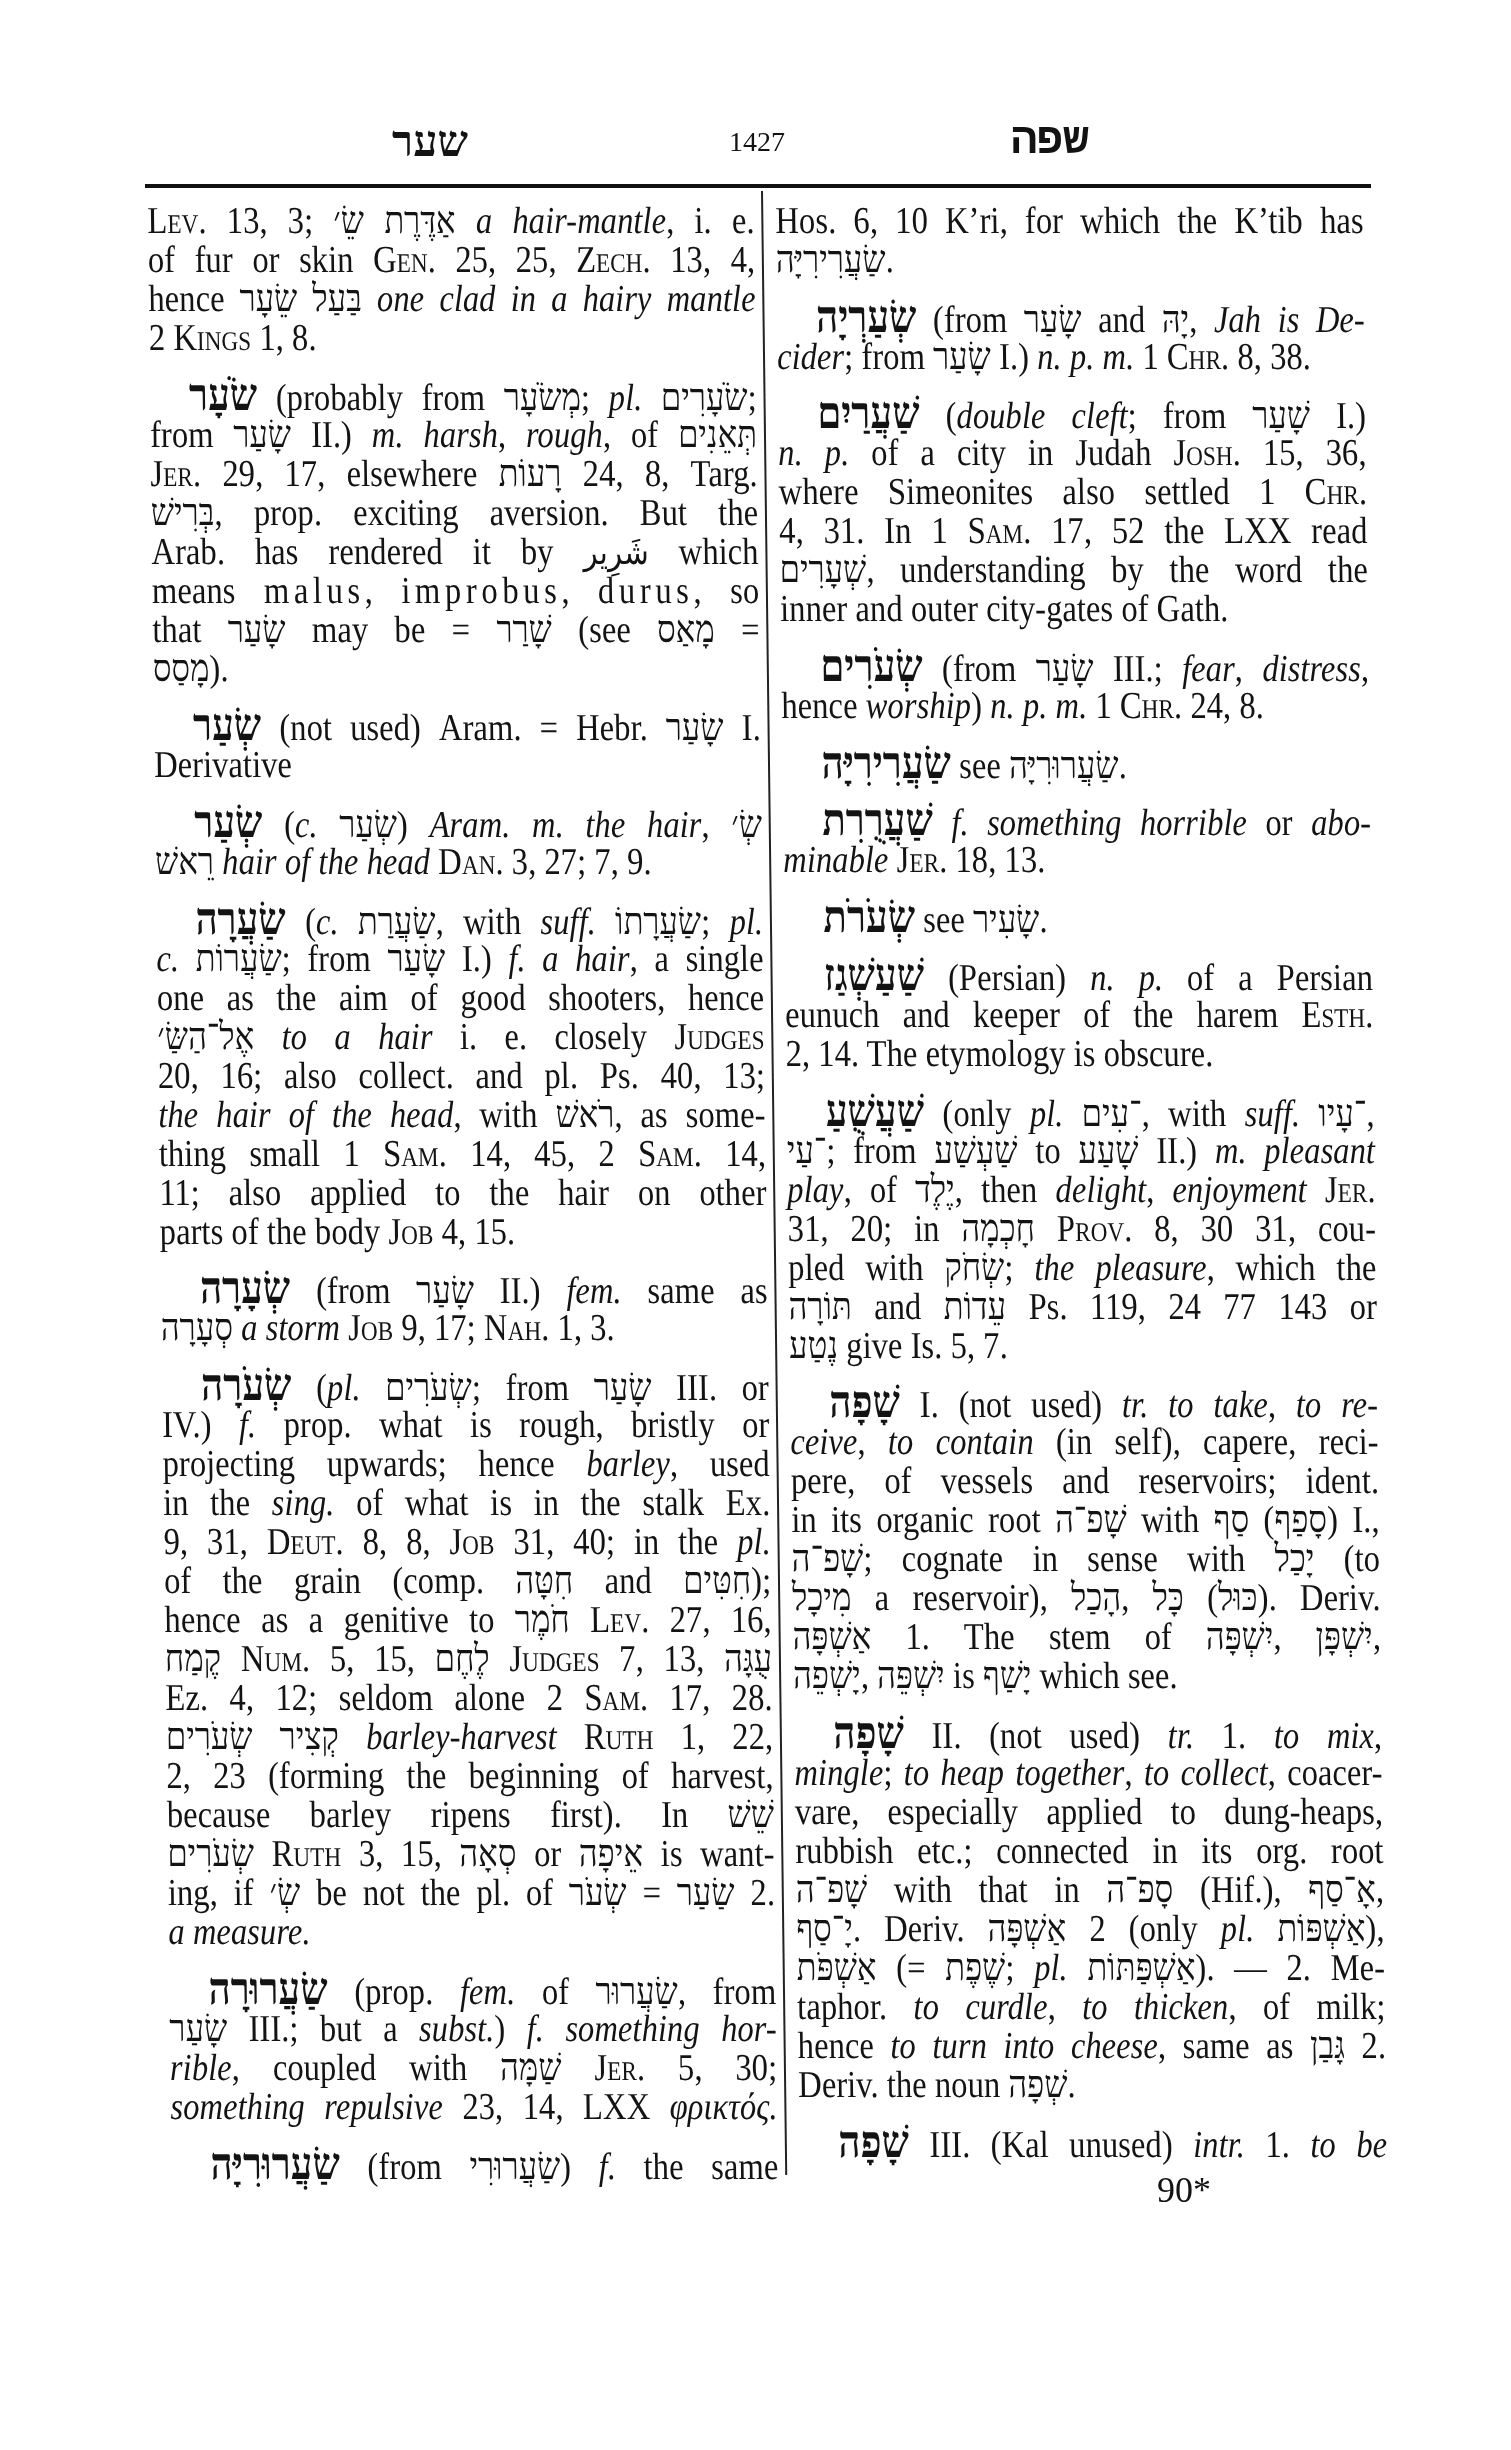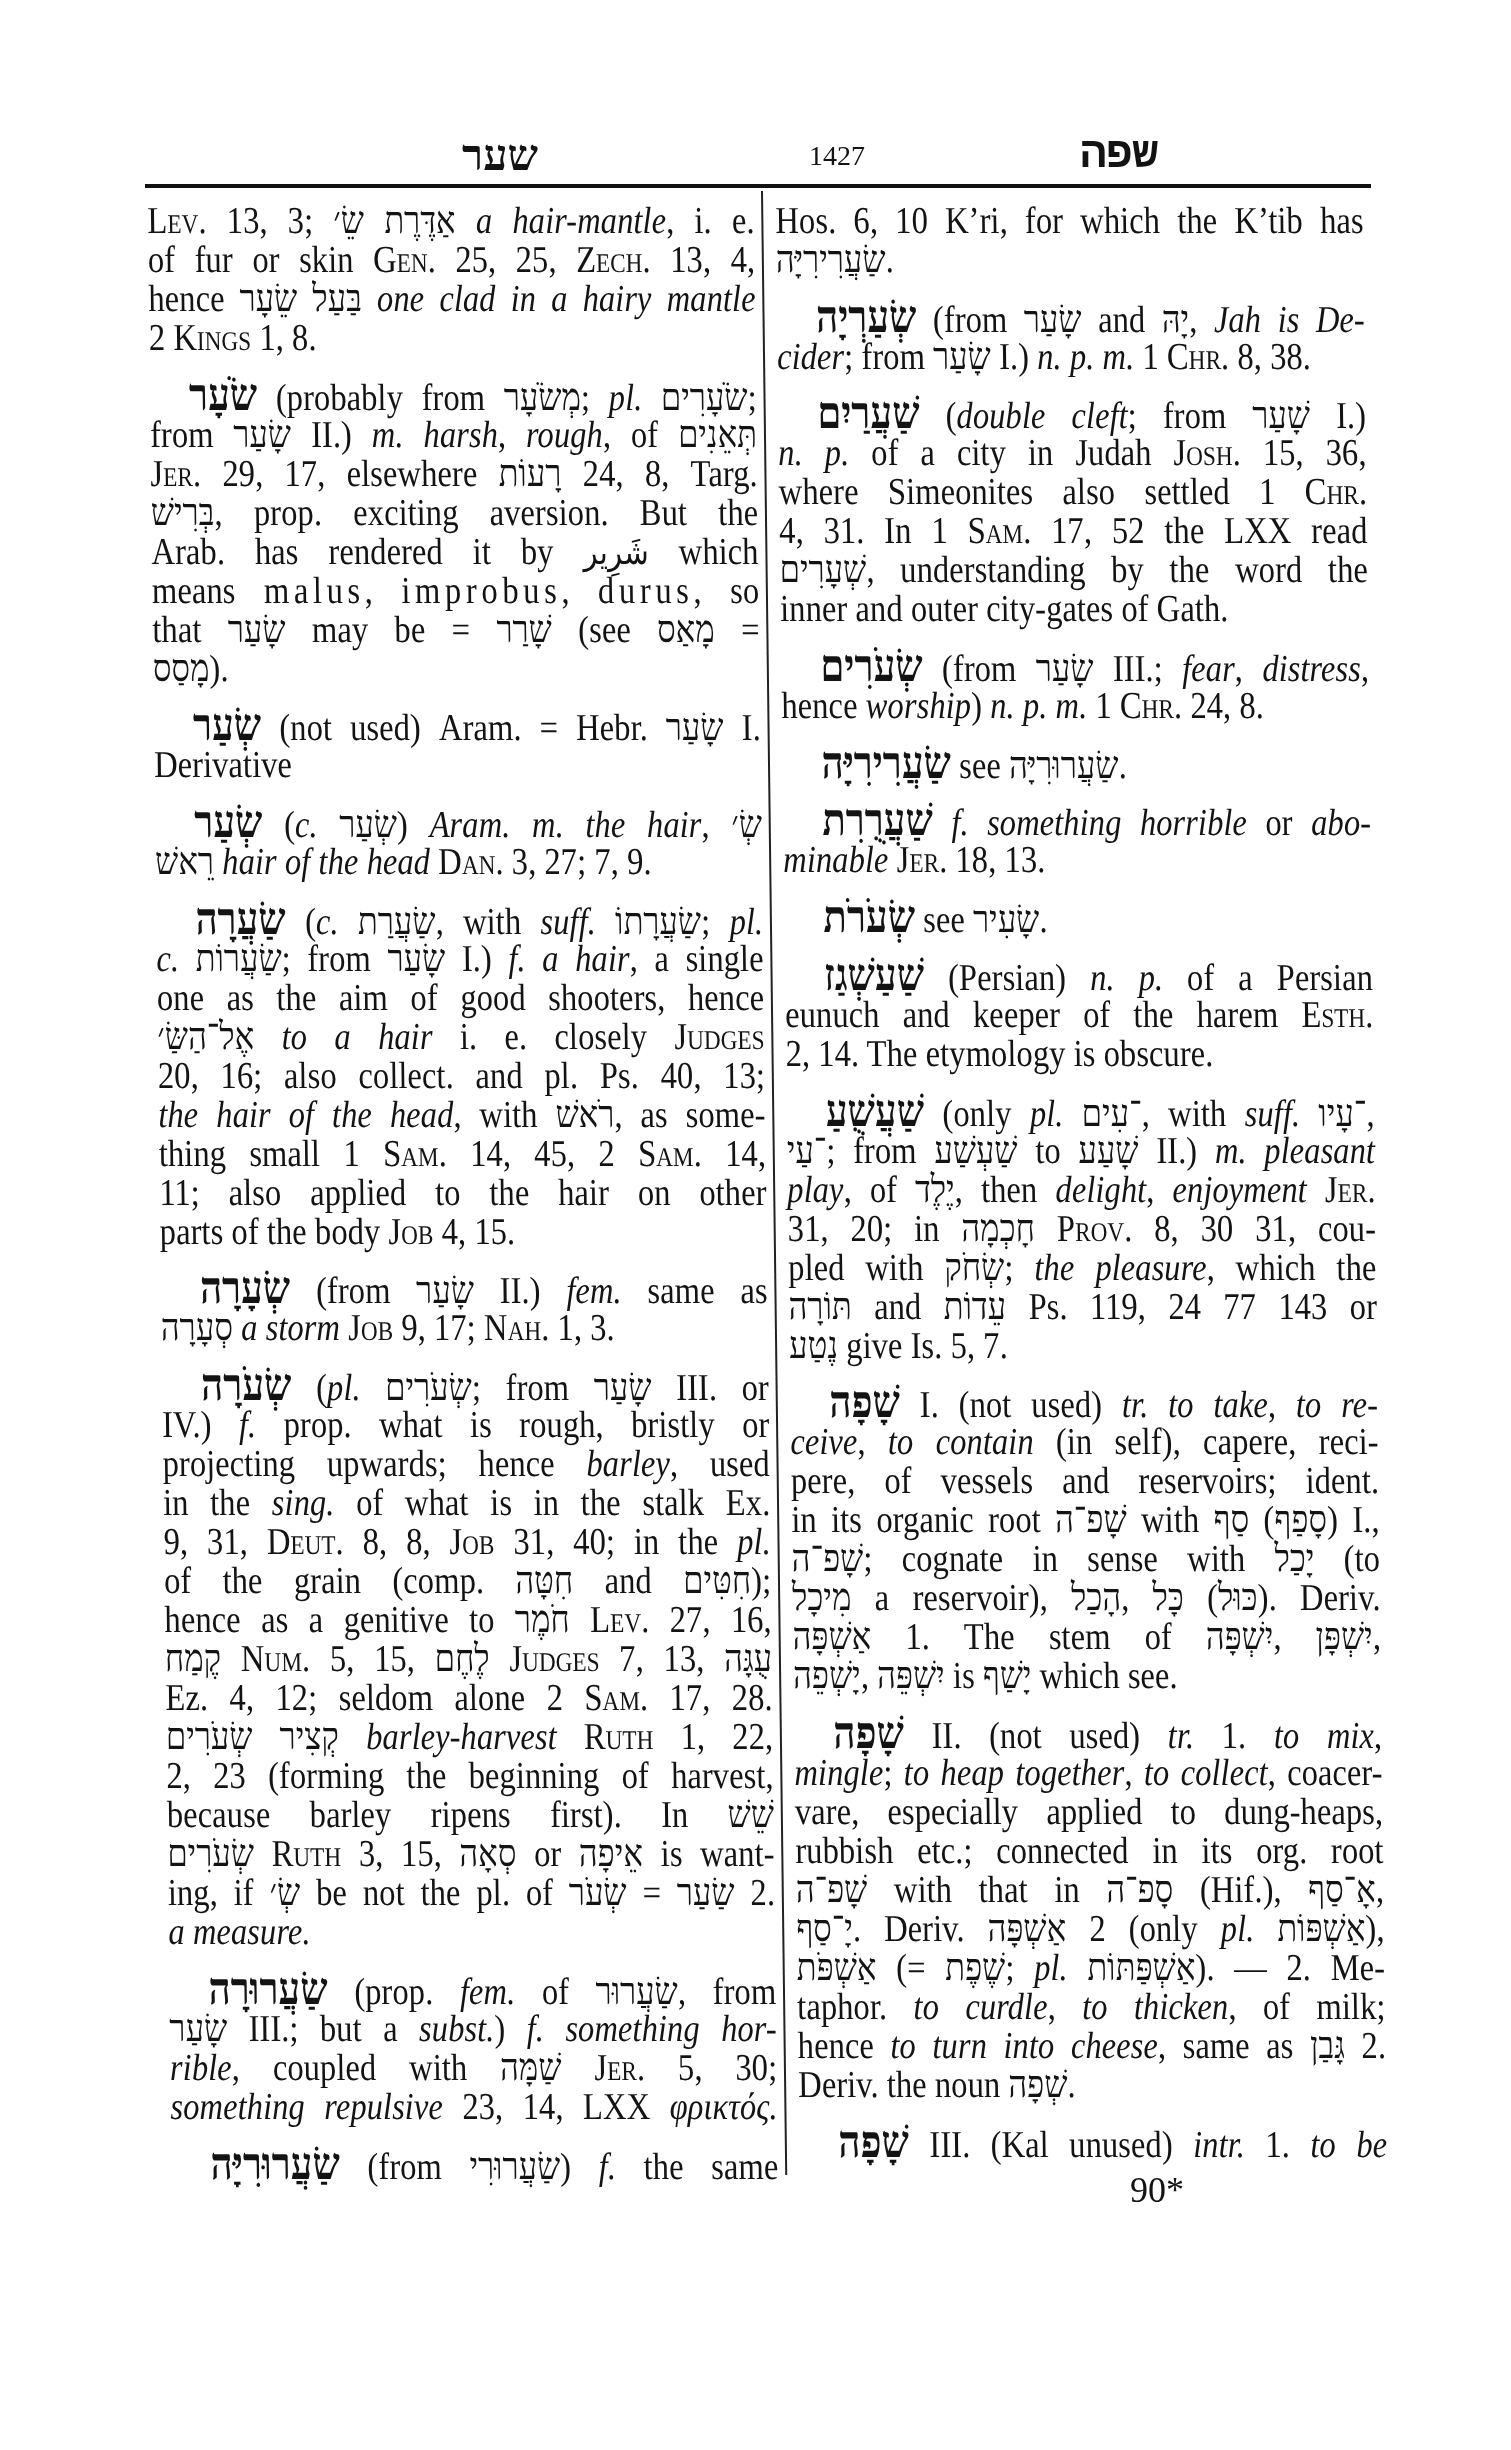--- a/index.html
+++ b/index.html
@@ -9,8 +9,8 @@
     font-family: "Liberation Serif", "DejaVu Serif", serif;
   }
   .hdr {
-    position: absolute; top: 127px; height: 58px; line-height: 58px;
-    width: 216px; text-align: right;
+    position: absolute; top: 113px; height: 58px; line-height: 58px;
+    width: 216px; text-align: center;
   }
   .hdr-word { font-weight: bold; font-size: 43px; font-family: "Liberation Serif", "DejaVu Sans", serif; }
   .hdr-left { left: 322px; }

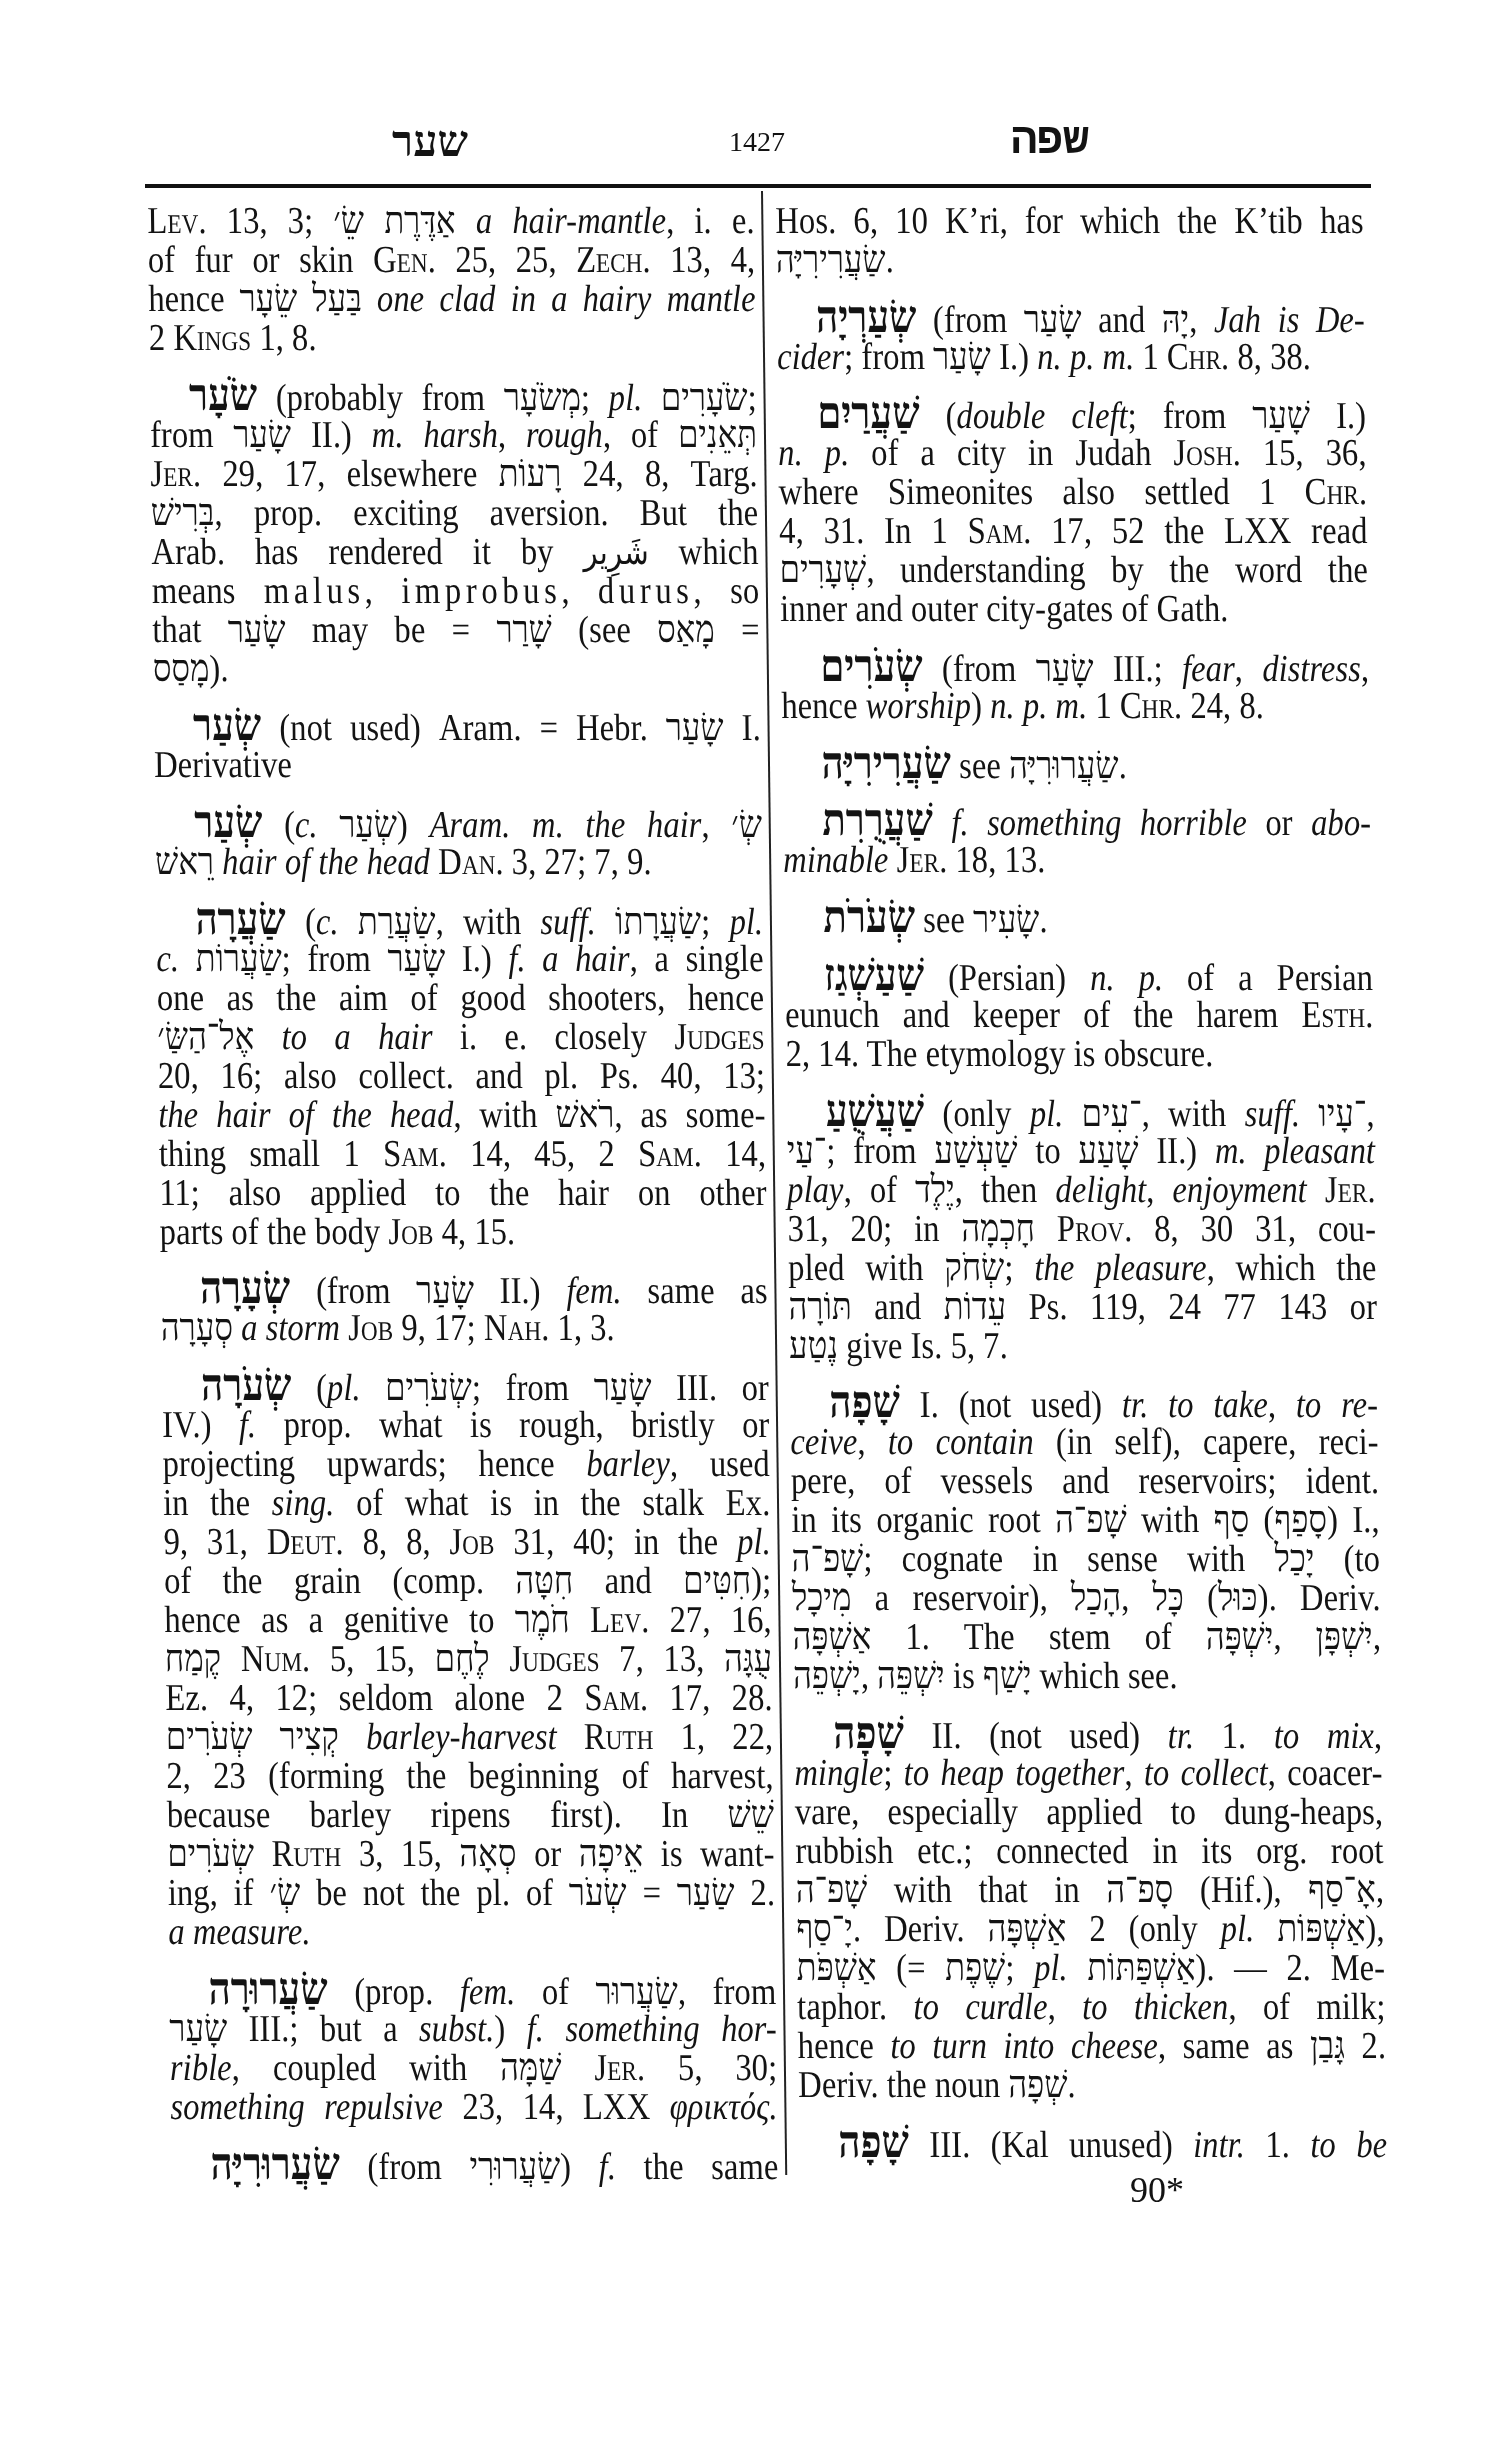--- a/index.html
+++ b/index.html
@@ -48,7 +48,7 @@
 
   .signature {
     position: absolute; left: 1103px; top: 2170px; width: 108px; height: 40px;
-    line-height: 40px; text-align: center; font-size: 36px;
+    line-height: 40px; text-align: right; font-size: 36px;
   }
 </style>
 </head>

